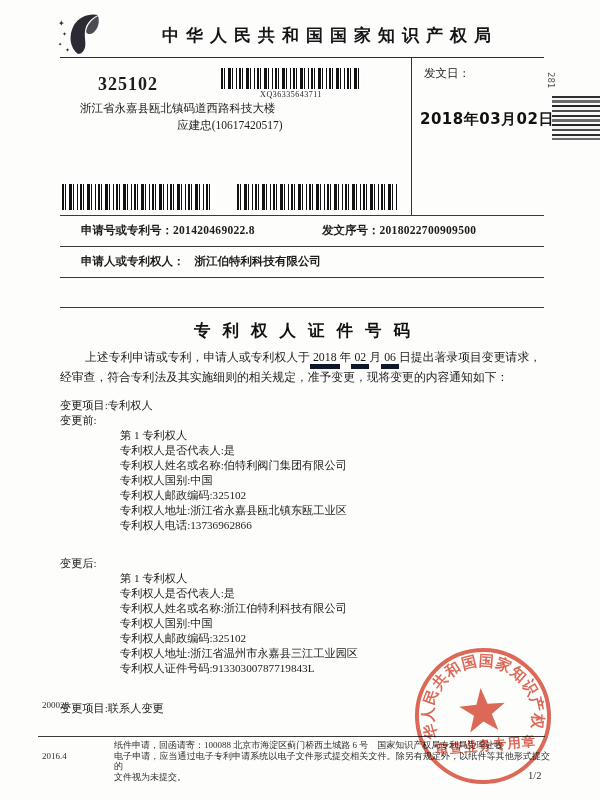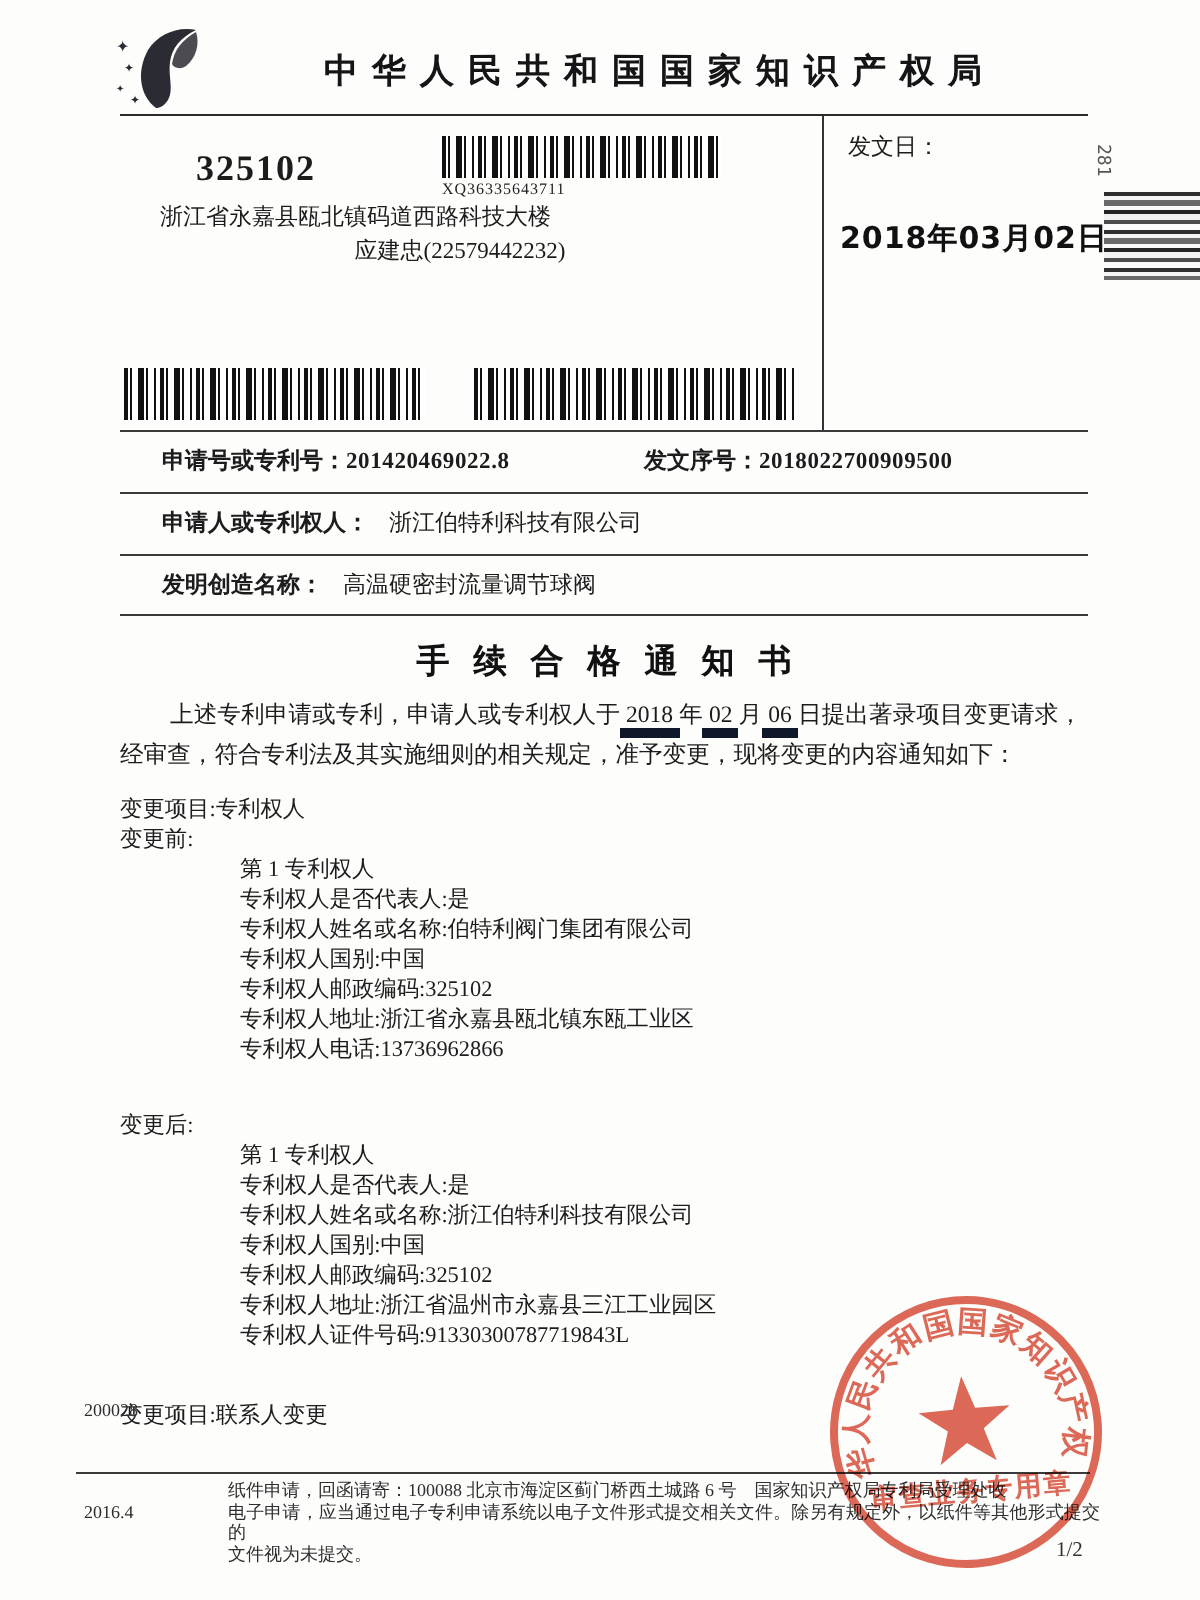--- a/index.html
+++ b/index.html
@@ -21,7 +21,7 @@
   .postal{left:98px;top:74px;font-size:18px;font-weight:bold;letter-spacing:1px;}
   .bc{background:repeating-linear-gradient(90deg,#111 0 2px,#fff 2px 3px,#111 3px 4px,#fff 4px 7px,#111 7px 10px,#fff 10px 11px,#111 11px 12px,#fff 12px 15px,#111 15px 16px,#fff 16px 18px);}
   .bc1{left:221px;top:68px;width:140px;height:21px;}
-  .bc-caption{left:221px;top:90px;width:140px;font-size:8px;letter-spacing:.5px;color:#222;}
+  .bc-caption{left:221px;top:90px;width:140px;text-align:center;font-size:8px;letter-spacing:.5px;color:#222;}
   .mail-address{left:80px;top:101px;width:300px;text-align:left;font-size:11.5px;}
   .mail-recipient{left:80px;top:118px;width:300px;text-align:center;font-size:11.5px;}
   .vdivider{left:411px;top:58px;width:0;height:157px;border-left:1px solid #333;}

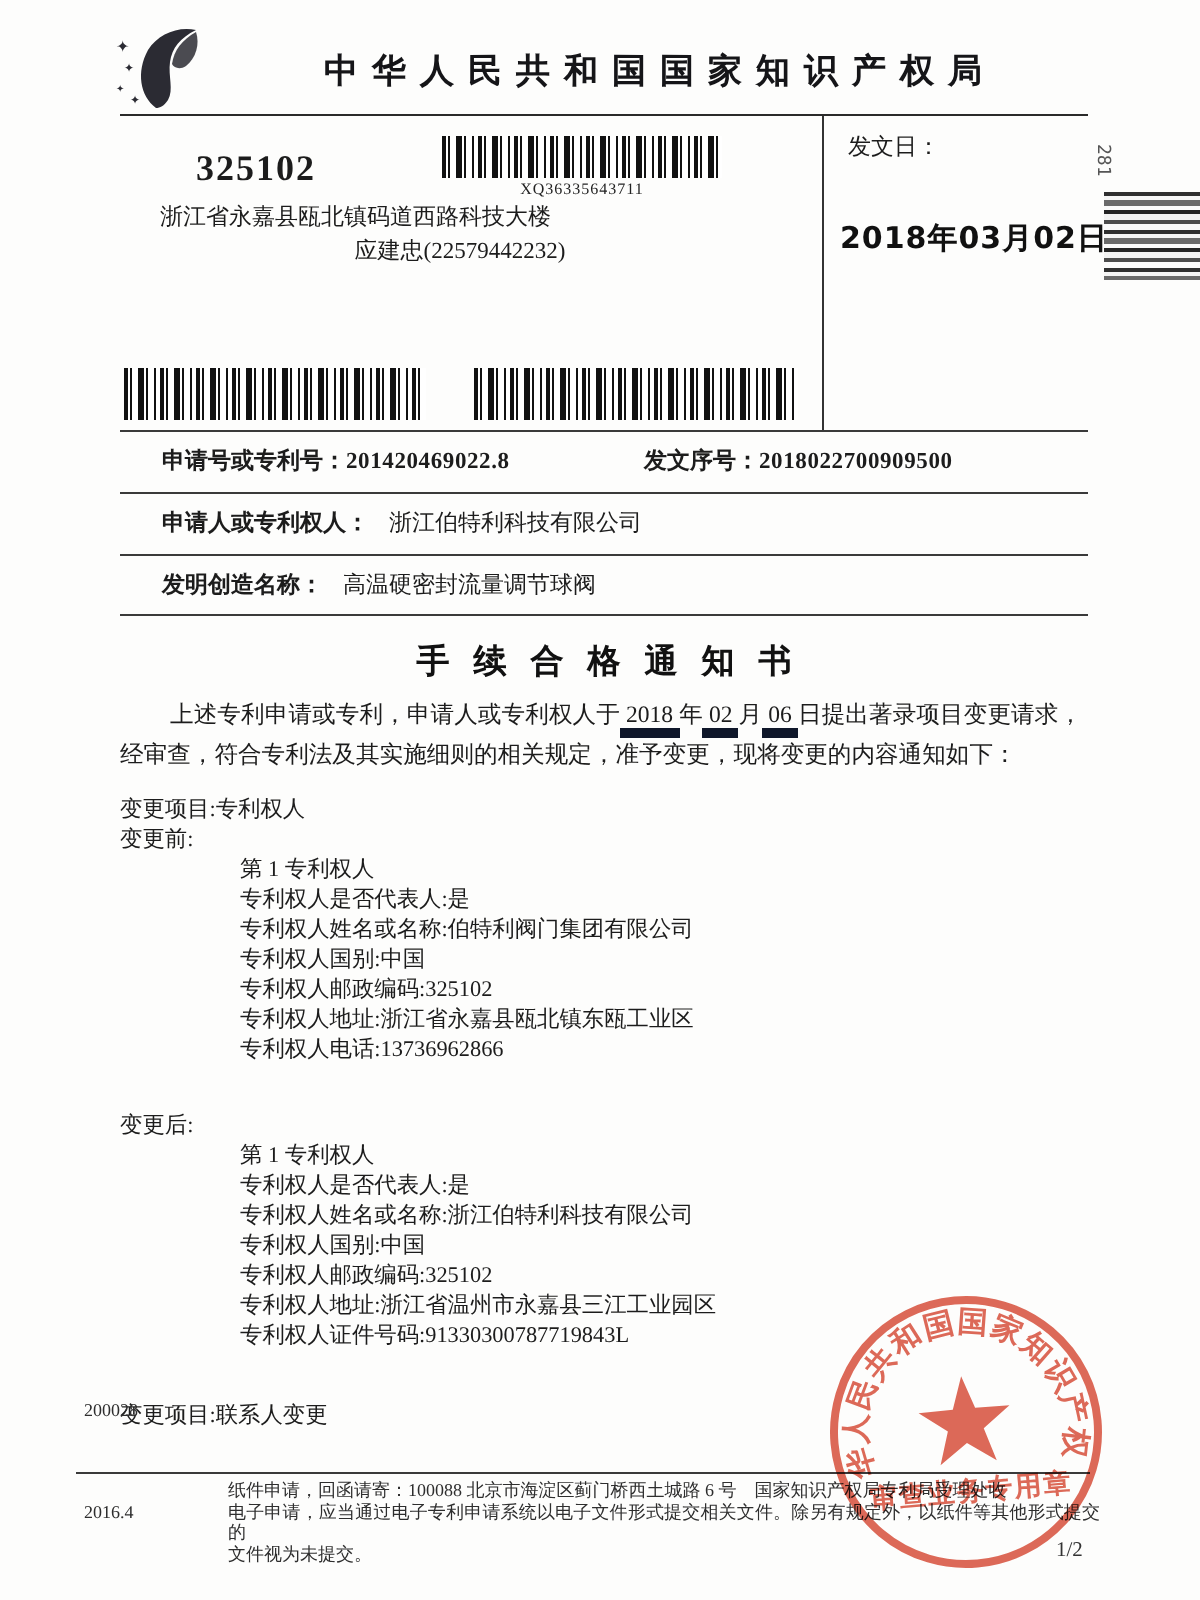--- a/index.html
+++ b/index.html
@@ -96,7 +96,7 @@
   <div class="abs bc bc1"></div>
   <div class="abs bc-caption">XQ36335643711</div>
   <div class="abs mail-address">浙江省永嘉县瓯北镇码道西路科技大楼</div>
-  <div class="abs mail-recipient">应建忠(22579442232)</div>
+  <div class="abs mail-recipient">应建忠(10617420517)</div>
   <div class="abs vdivider"></div>
   <div class="abs dispatch-label frow">发文日：</div>
   <div class="abs dispatch-date">2018年03月02日</div>

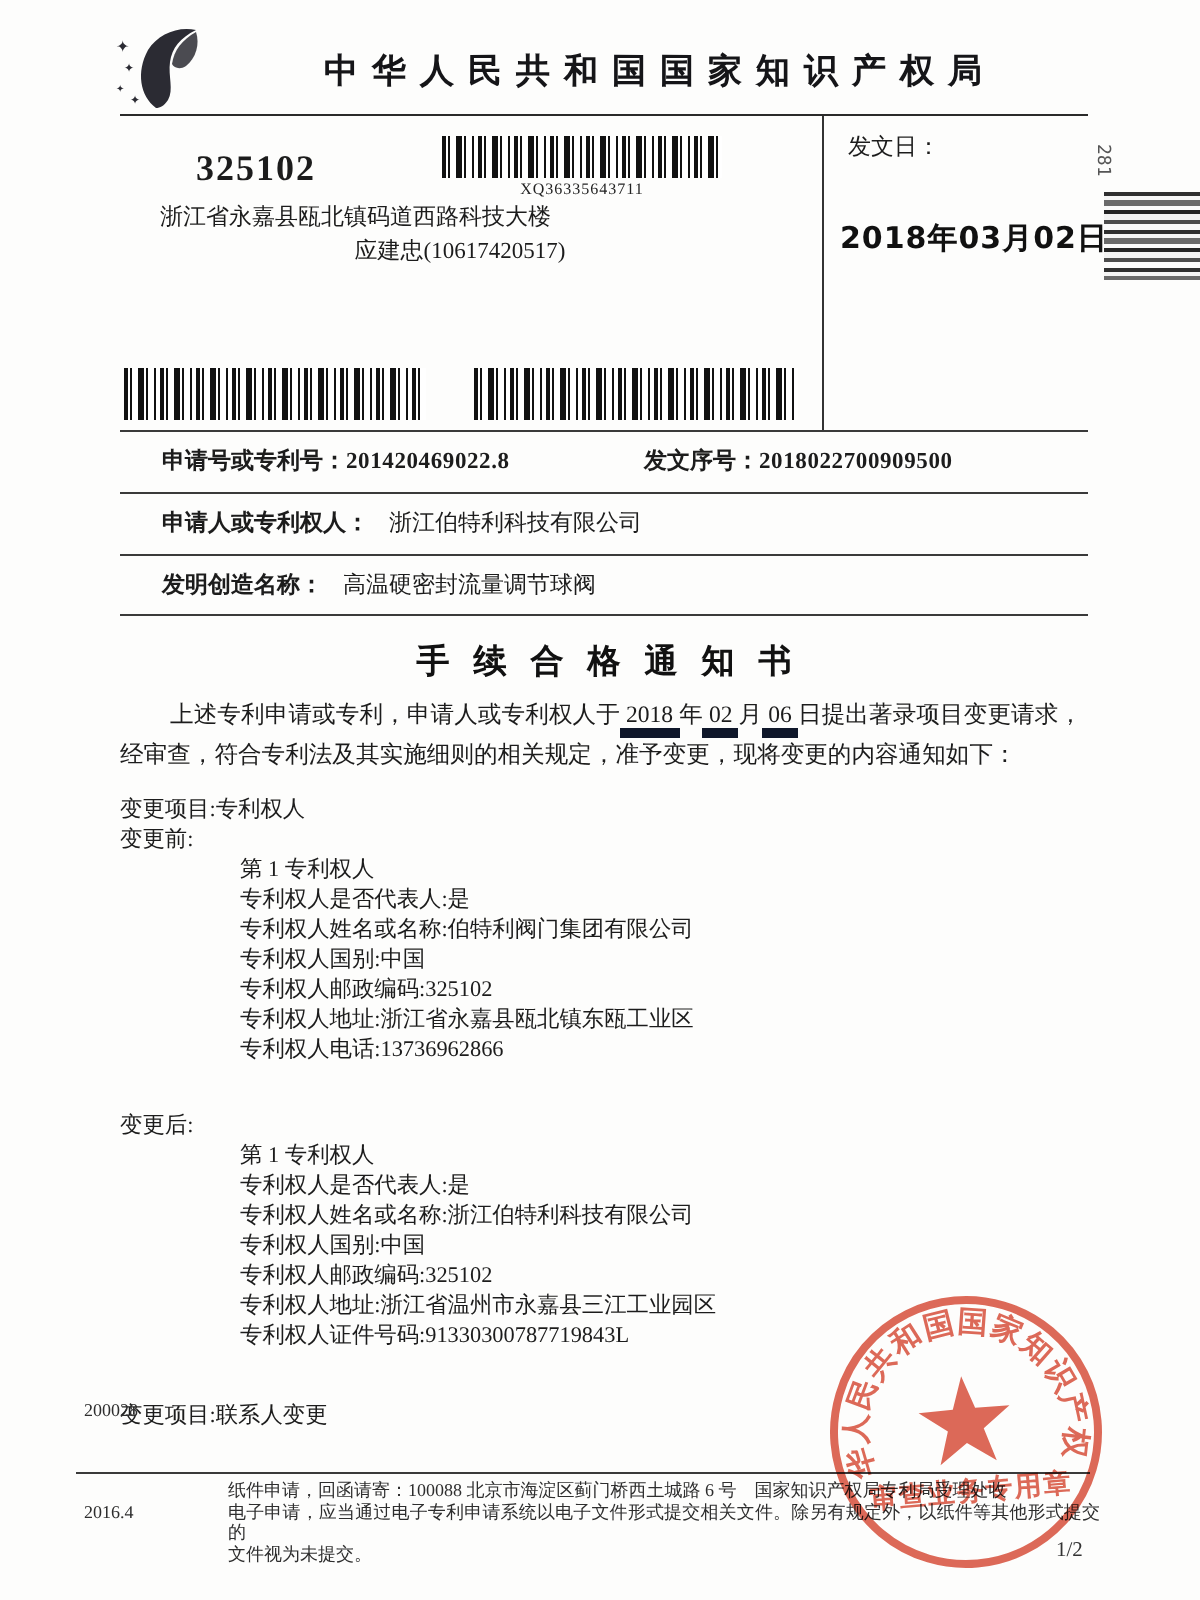--- a/index.html
+++ b/index.html
@@ -39,7 +39,7 @@
   .frow{font-size:11.5px;}
   .flabel{font-weight:bold;margin-left:19px;}
   .fval{font-weight:bold;letter-spacing:.3px;}
-  .fval-n{font-weight:normal;}
+  .fval-n{font-weight:bold;}
   .row1l{left:62px;top:223px;}
   .row1r{left:303px;top:223px;}
   .row2{left:62px;top:254px;}

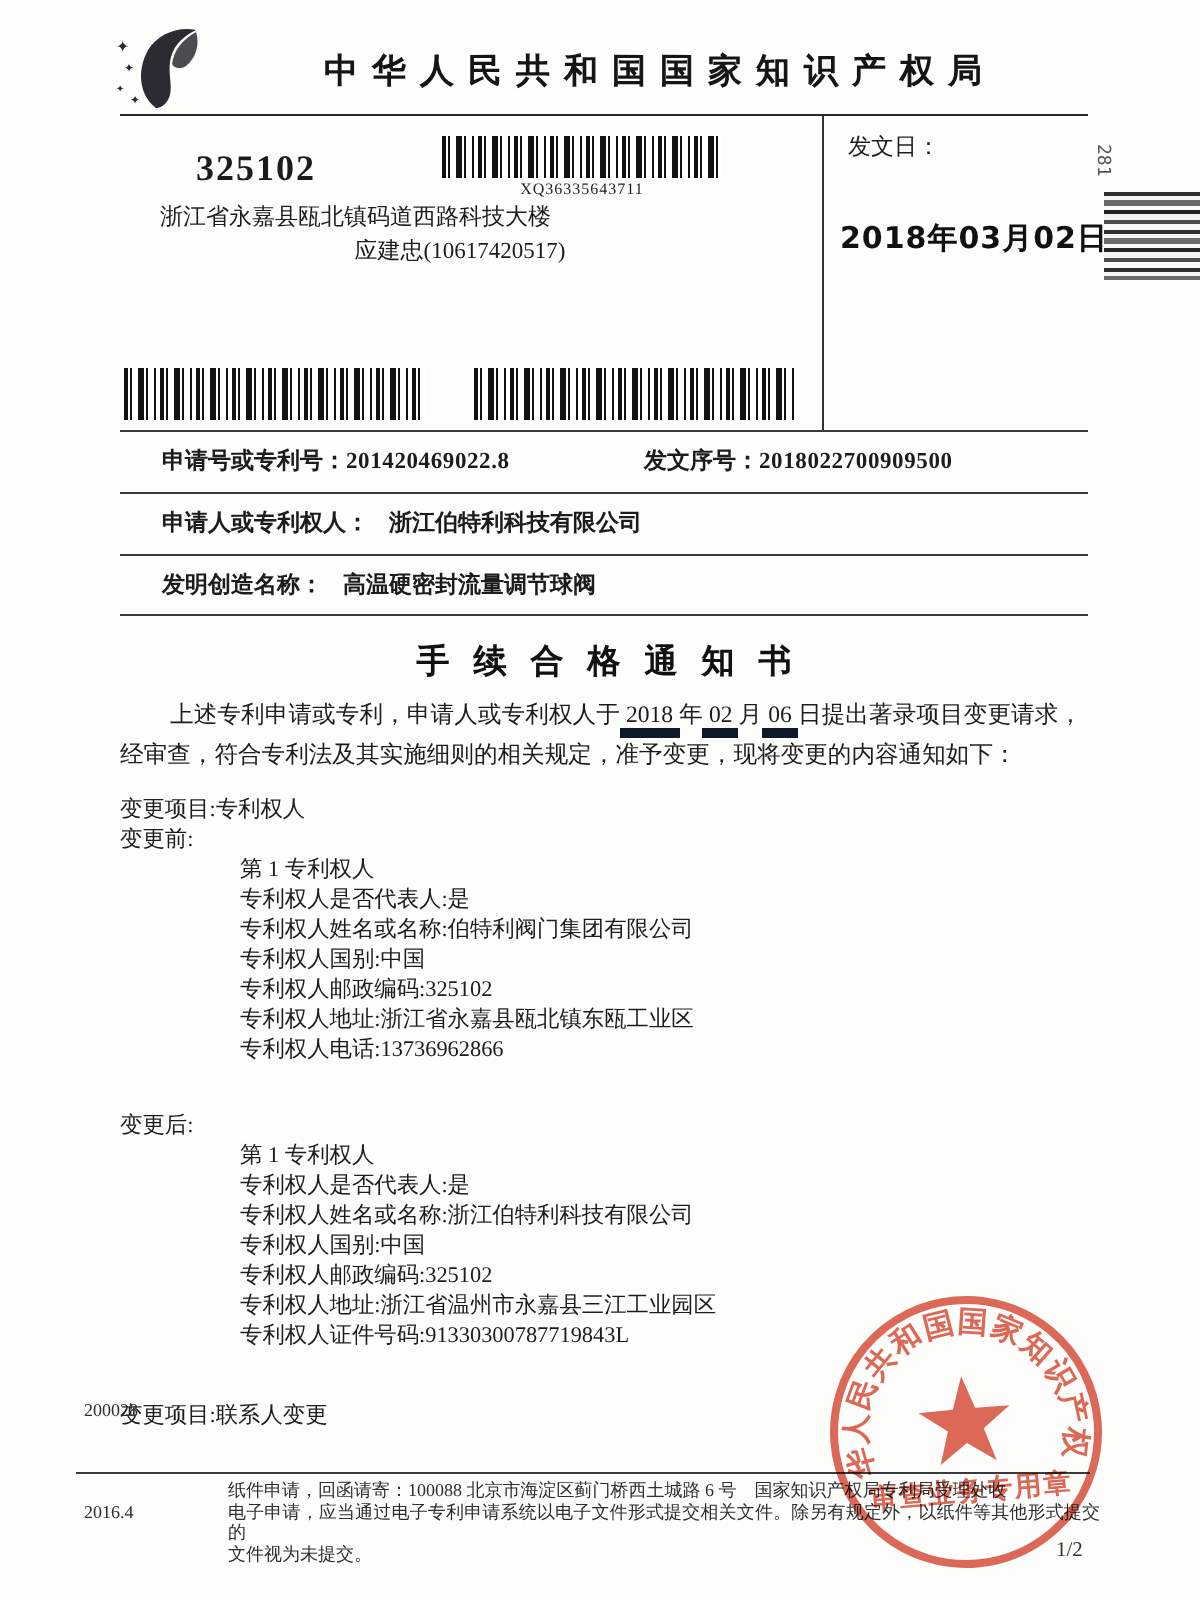--- a/index.html
+++ b/index.html
@@ -109,7 +109,6 @@
   <div class="abs rule r2"></div>
   <div class="abs frow row2"><span class="flabel">申请人或专利权人：</span><span class="gap"></span><span class="fval-n">浙江伯特利科技有限公司</span></div>
   <div class="abs rule r3"></div>
-  <div class="abs frow row3"><span class="flabel">发明创造名称：</span><span class="gap"></span><span class="fval-n">高温硬密封流量调节球阀</span></div>
   <div class="abs rule r4"></div>
 
   <div class="abs notice-title">手续合格通知书</div>

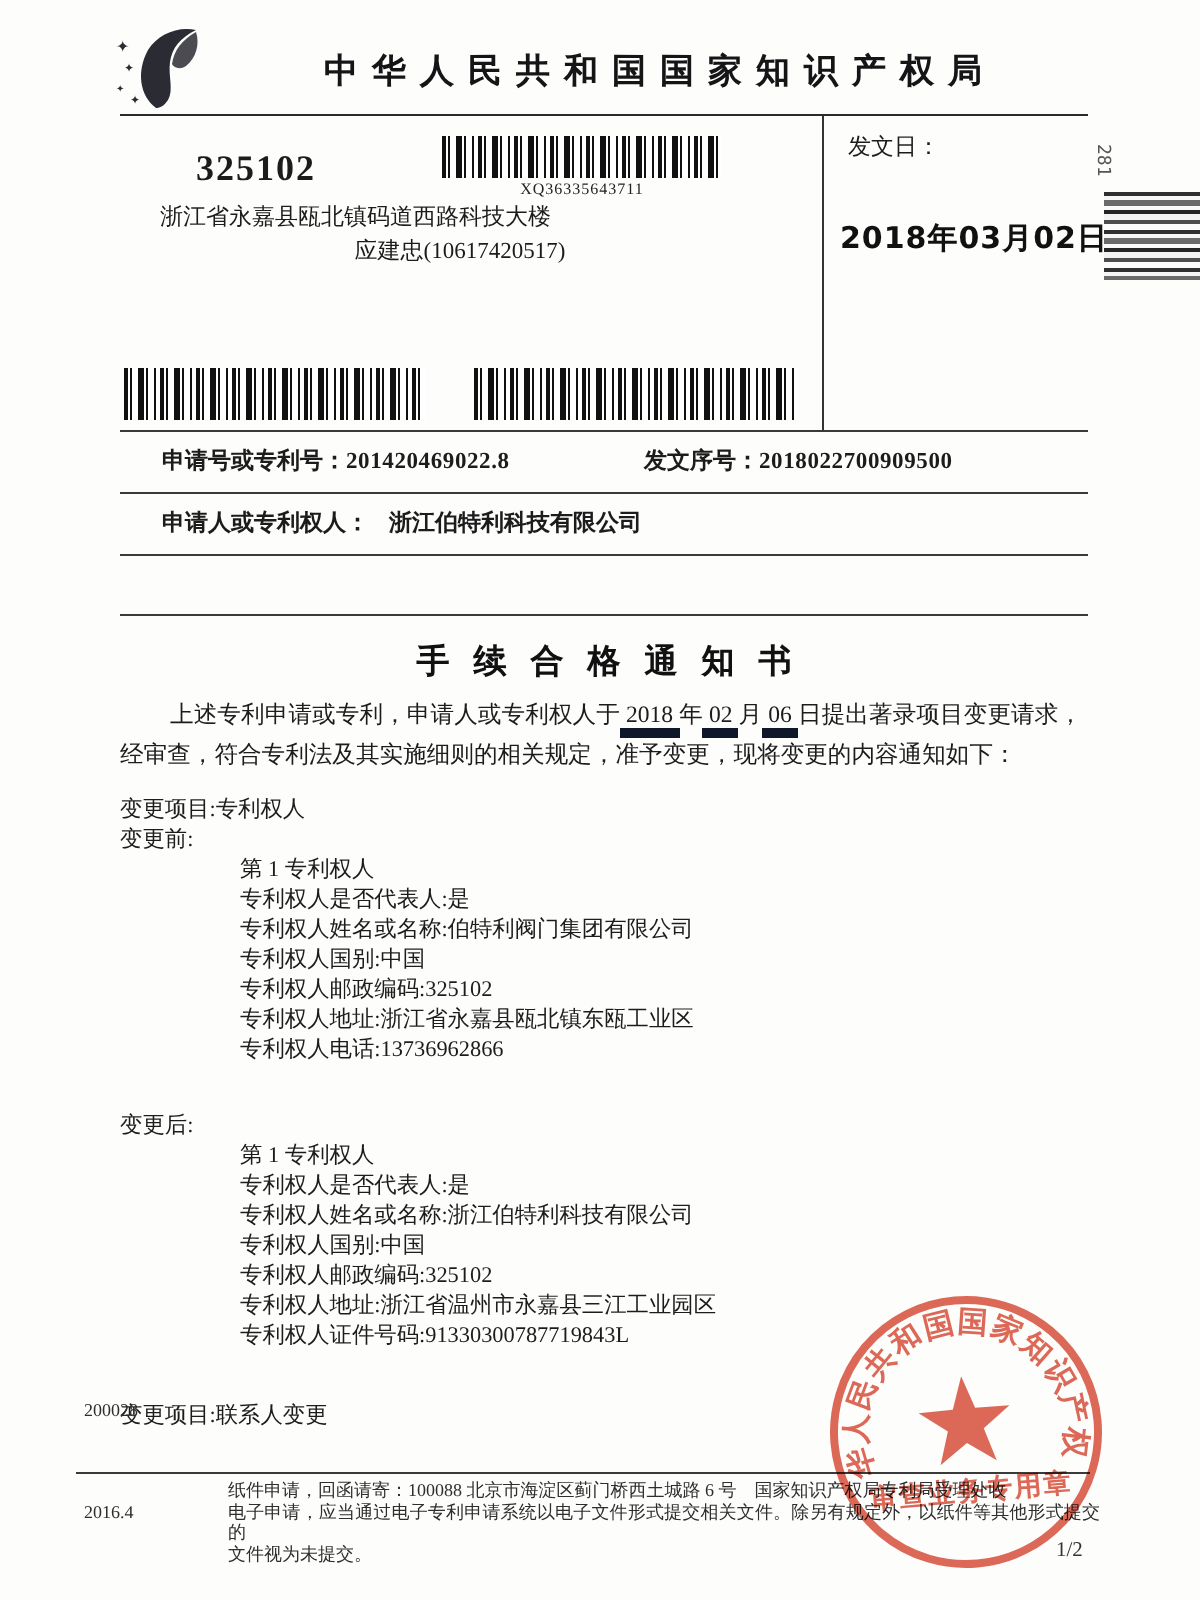--- a/index.html
+++ b/index.html
@@ -111,7 +111,7 @@
   <div class="abs rule r3"></div>
   <div class="abs rule r4"></div>
 
-  <div class="abs notice-title">手续合格通知书</div>
+  <div class="abs notice-title">专利权人证件号码</div>
   <div class="abs body-para"><span>上述专利申请或专利，申请人或专利权人于</span><span class="u">2018</span><span>年</span><span class="u">02</span><span>月</span><span class="u">06</span><span>日提出著录项目变更请求，经审查，符合专利法及其实施细则的相关规定，准予变更，现将变更的内容通知如下：</span></div>
 
   <div class="abs small-line item1">变更项目:专利权人</div>

